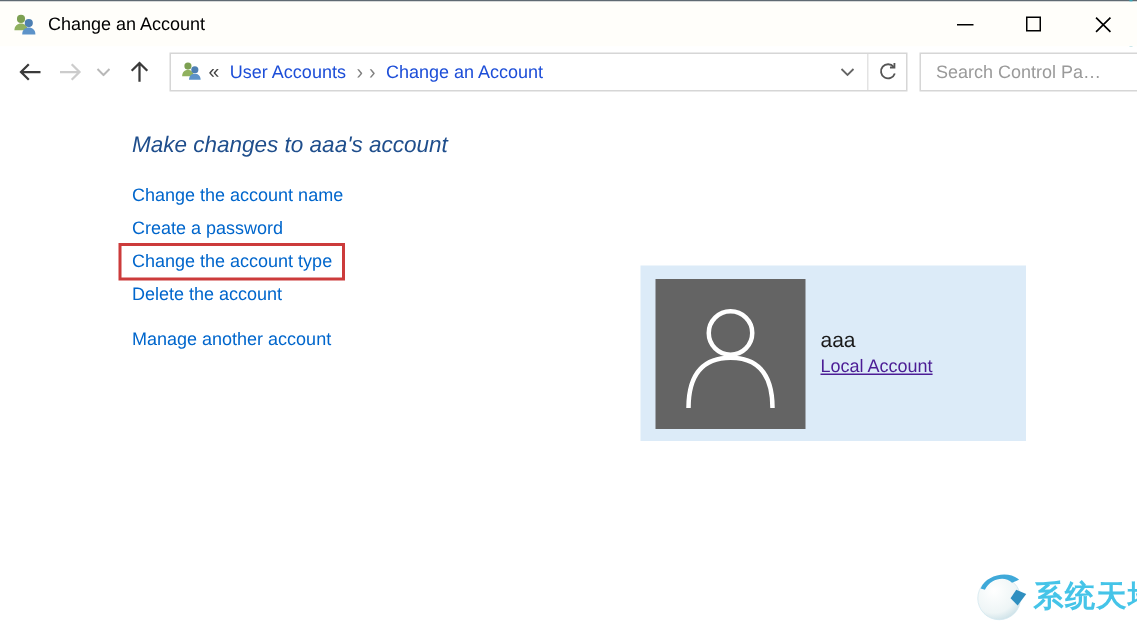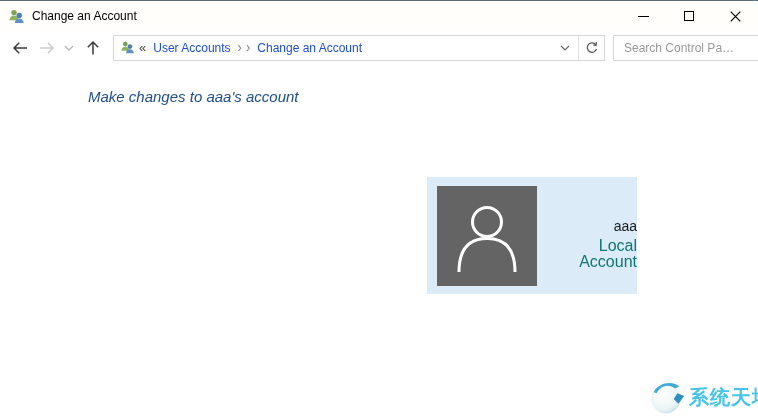--- a/index.html
+++ b/index.html
@@ -169,6 +169,25 @@
 <div class="content">
   <h1 class="page-heading">Make changes to aaa's account</h1>
 
+  <div class="links">
+    <div class="link-row">
+      <a class="tasklink">Change the account name</a>
+    </div>
+    <div class="link-row">
+      <a class="tasklink">Create a password</a>
+    </div>
+    <div class="link-row">
+      <span class="highlight-box">
+        <a class="tasklink">Change the account type</a>
+      </span>
+    </div>
+    <div class="link-row">
+      <a class="tasklink">Delete the account</a>
+    </div>
+    <div class="link-row spaced">
+      <a class="tasklink">Manage another account</a>
+    </div>
+  </div>
 
   <div class="account-tile">
     <div class="avatar">

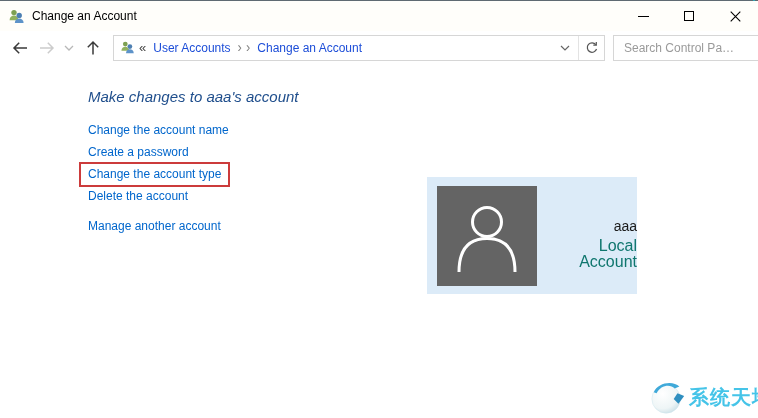--- a/index.html
+++ b/index.html
@@ -62,7 +62,7 @@
   }
 
   
-  .account-tile{position:absolute;left:427px;top:113px;width:210px;height:117px;background:var(--tile-bg);text-align:right;}
+  .account-tile{position:absolute;left:427px;top:113px;width:257px;height:117px;background:var(--tile-bg);}
   .avatar{position:absolute;left:10px;top:9px;width:100px;height:100px;background:var(--avatar-bg);}
   .account-text{position:absolute;left:120px;top:42px;line-height:1;}
   .account-name{font-size:14px;color:#1a1a1a;margin-bottom:5px;}

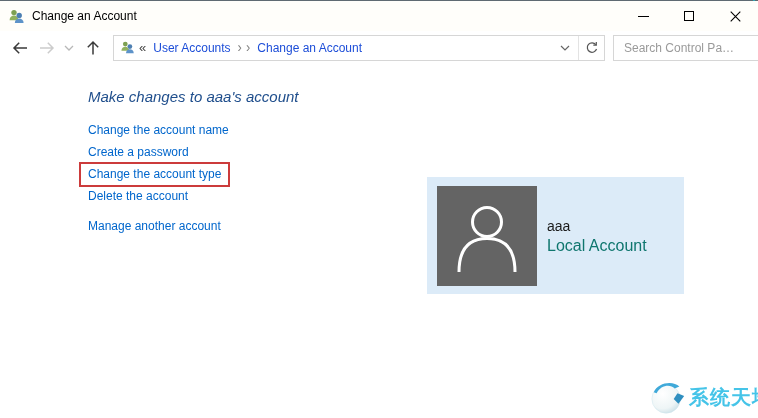--- a/index.html
+++ b/index.html
@@ -66,7 +66,7 @@
   .avatar{position:absolute;left:10px;top:9px;width:100px;height:100px;background:var(--avatar-bg);}
   .account-text{position:absolute;left:120px;top:42px;line-height:1;}
   .account-name{font-size:14px;color:#1a1a1a;margin-bottom:5px;}
-  .account-type{font-size:16px;color:#0f766e;}
+  .account-type{font-size:12px;color:#4c1d95;text-decoration:underline;}
 
   
   .watermark{position:absolute;left:649px;top:378px;display:flex;align-items:center;}

